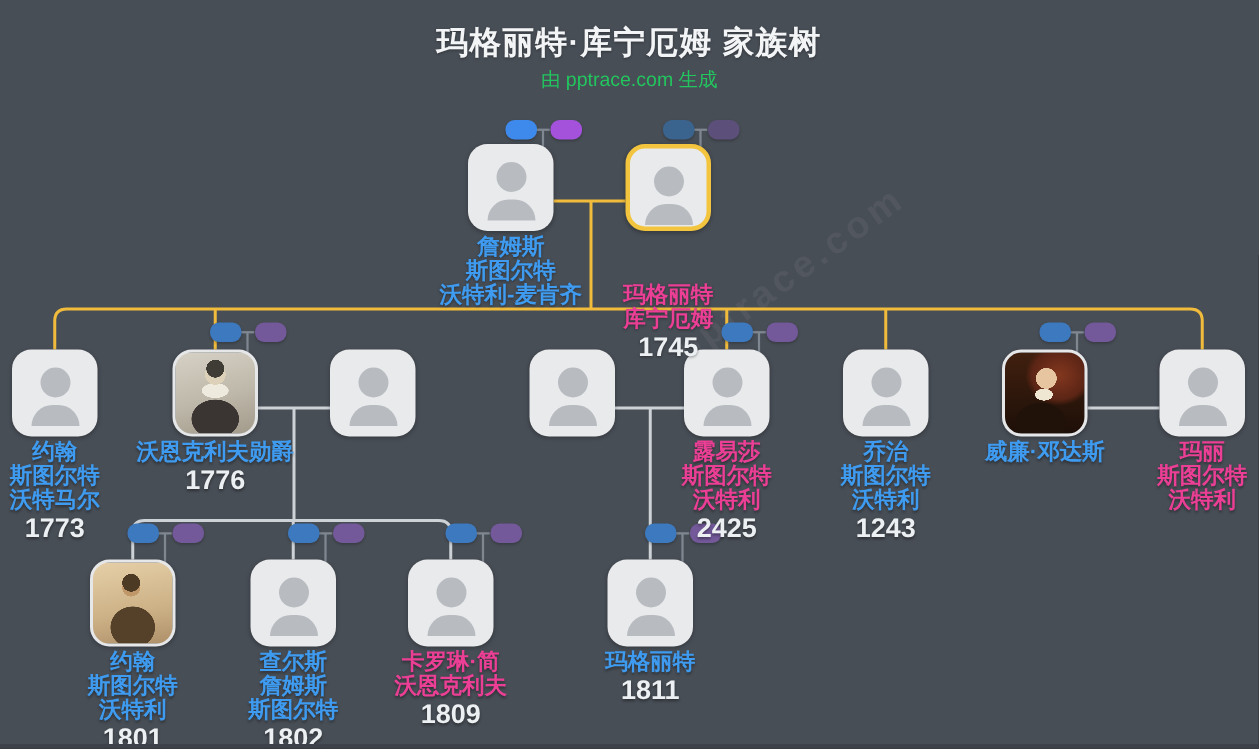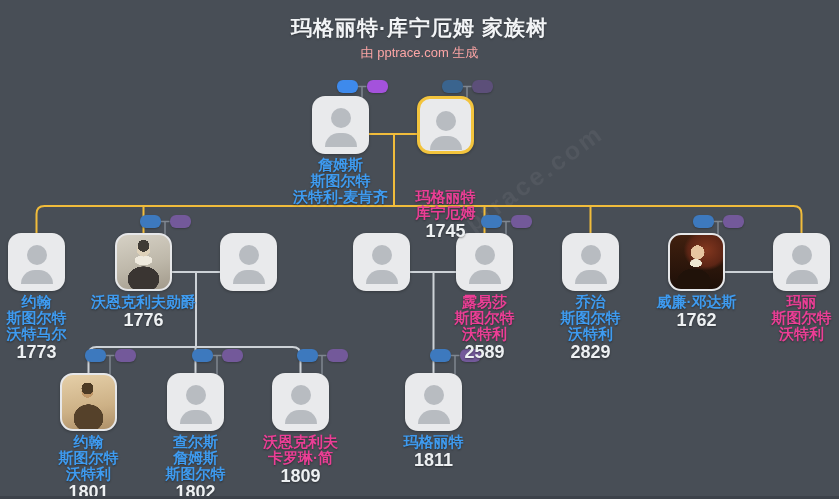--- a/index.html
+++ b/index.html
@@ -16,7 +16,7 @@
   }
   #subtitle{
     position:absolute;left:0;top:44px;width:100%;text-align:center;
-    color:#fca5a5;font-size:13px;z-index:4;
+    color:#22c55e;font-size:13px;z-index:4;
   }
   #watermark{
     position:absolute;left:445px;top:225px;width:240px;

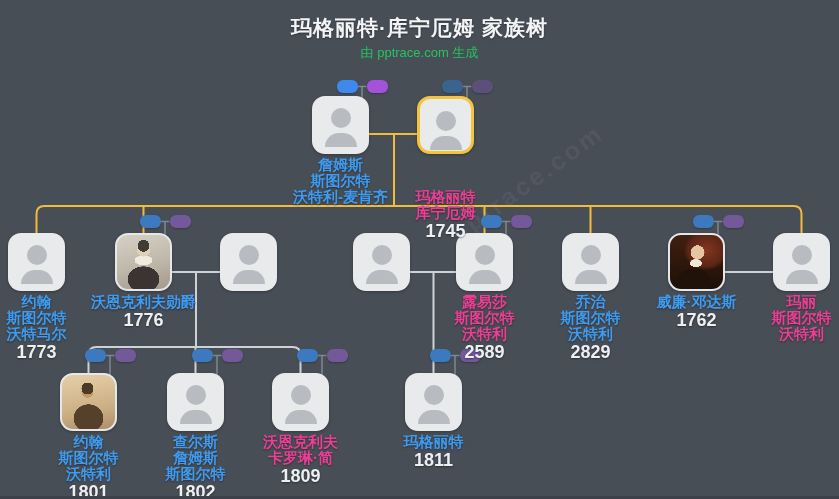--- a/index.html
+++ b/index.html
@@ -187,7 +187,6 @@
     <div class="card portrait dark-painting" style="left: 668px; top: 233px;"></div>
     <div class="label" style="left: 631.5px; top: 294px; color: rgb(62, 155, 240);">
       <span style="display: block;">威廉·邓达斯</span>
-      <span class="year">1762</span>
     </div>
     <div class="card" style="left: 773px; top: 233px;">
       <div class="avatar-head"></div>

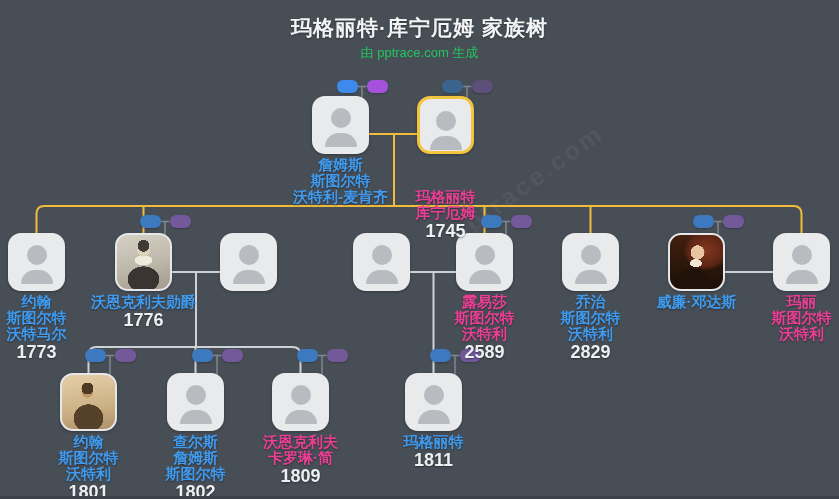--- a/index.html
+++ b/index.html
@@ -170,7 +170,7 @@
       <span style="display: block;">露易莎</span>
       <span style="display: block;">斯图尔特</span>
       <span style="display: block;">沃特利</span>
-      <span class="year">2589</span>
+      <span class="year">2425</span>
     </div>
     <div class="card" style="left: 562px; top: 233px;">
       <div class="avatar-head"></div>

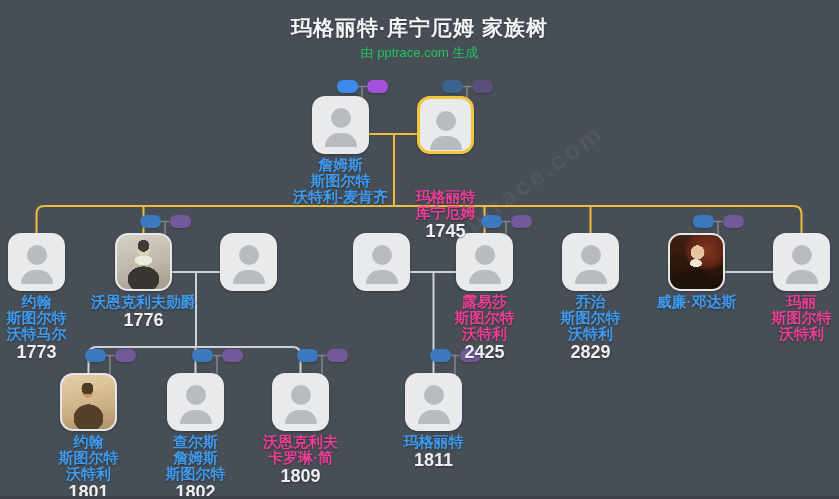--- a/index.html
+++ b/index.html
@@ -180,7 +180,7 @@
       <span style="display: block; text-align: center;">乔治</span>
       <span style="display: block;">斯图尔特</span>
       <span style="display: block;">沃特利</span>
-      <span class="year">2829</span>
+      <span class="year">1243</span>
     </div>
     <div class="pill" style="left: 692.5px; top: 215px; background: rgb(61, 121, 190);"></div>
     <div class="pill" style="left: 722.5px; top: 215px; background: rgb(115, 89, 154);"></div>

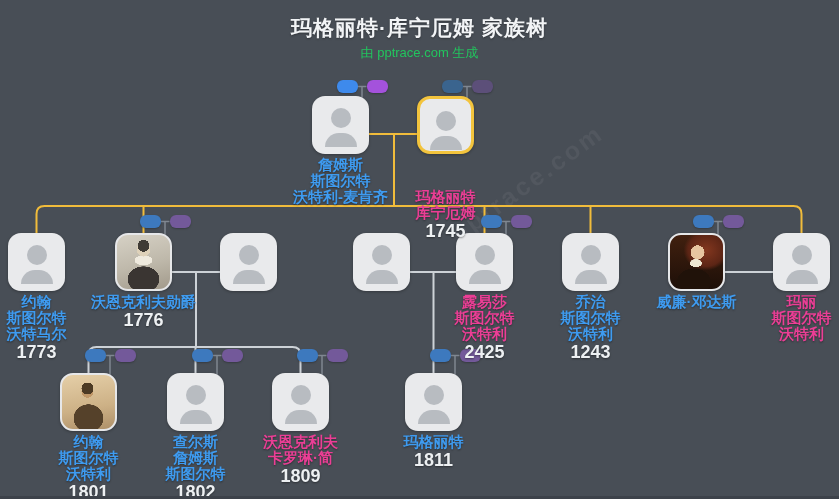--- a/index.html
+++ b/index.html
@@ -225,8 +225,8 @@
       <div class="avatar-body"></div>
     </div>
     <div class="label" style="left: 235.5px; top: 434px; color: rgb(235, 62, 149);">
+      <span style="display: block;">卡罗琳·简</span>
       <span style="display: block;">沃恩克利夫</span>
-      <span style="display: block;">卡罗琳·简</span>
       <span class="year">1809</span>
     </div>
     <div class="pill" style="left: 429.5px; top: 349px; background: rgb(61, 121, 190);"></div>

